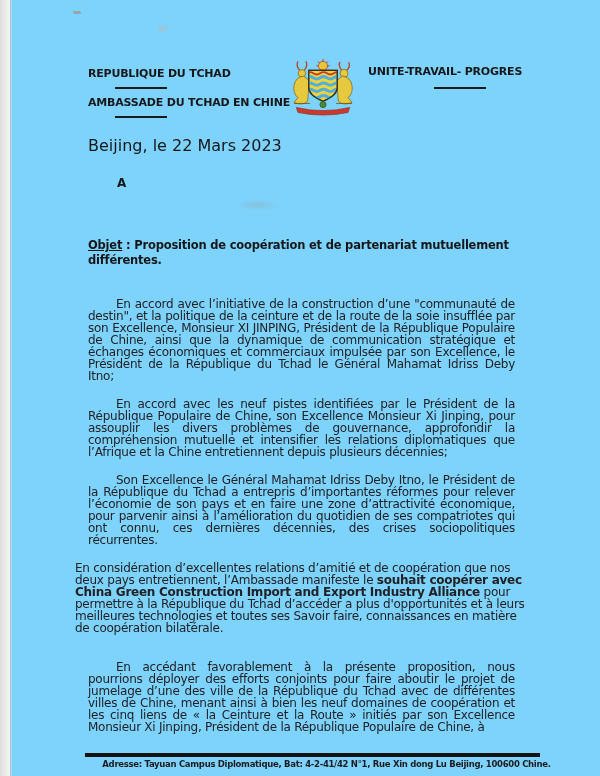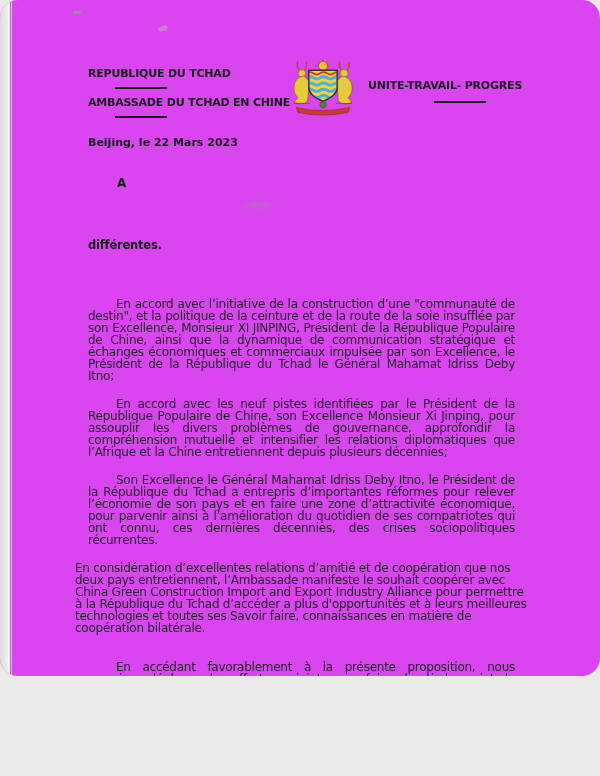--- a/index.html
+++ b/index.html
@@ -4,9 +4,9 @@
 <style>
   html,body{margin:0;padding:0;background:#e9e9e6;}
   .paper{
-    position:relative;width:600px;height:676px;background:#d946ef;
+    position:relative;width:600px;height:776px;background:#7dd3fc;
     font-family:"DejaVu Sans","Liberation Sans",sans-serif;color:#222226;
-    overflow:hidden;box-sizing:border-box;border-radius:18px;
+    overflow:hidden;box-sizing:border-box;
   }
   .scan-edge{position:absolute;left:0;top:0;bottom:0;width:10px;
     background:linear-gradient(90deg,#dddddb,#f5f5f2);}

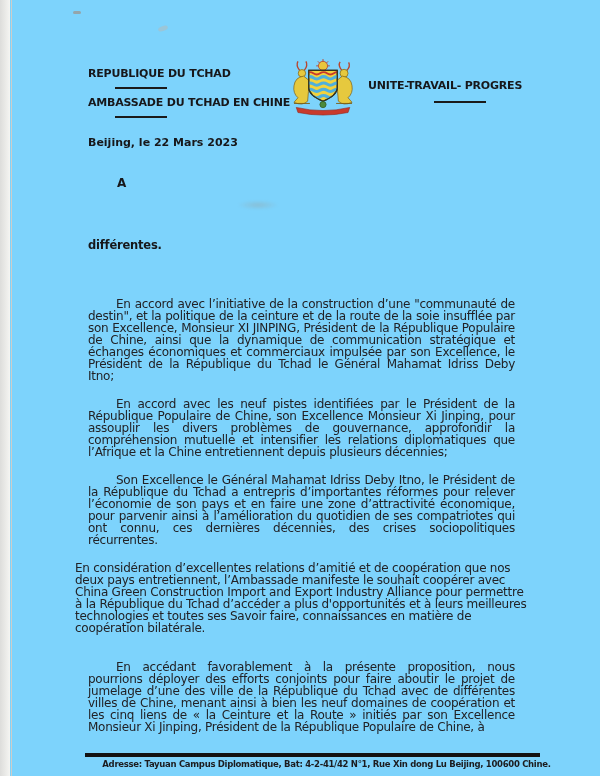--- a/index.html
+++ b/index.html
@@ -21,7 +21,7 @@
   .hdr-line{font-weight:bold;font-size:11px;letter-spacing:-0.2px;color:#17171a;white-space:nowrap;}
   .rule{height:2px;background:#1a1a1a;width:52px;}
   .hdr-left .rule{margin:7px 0 7px 27px;}
-  .hdr-right{position:absolute;left:368px;top:79px;}
+  .hdr-right{position:absolute;left:368px;top:65px;}
   .hdr-right .rule{margin:9px 0 0 66px;}
   .emblem{position:absolute;left:286px;top:59px;}
 

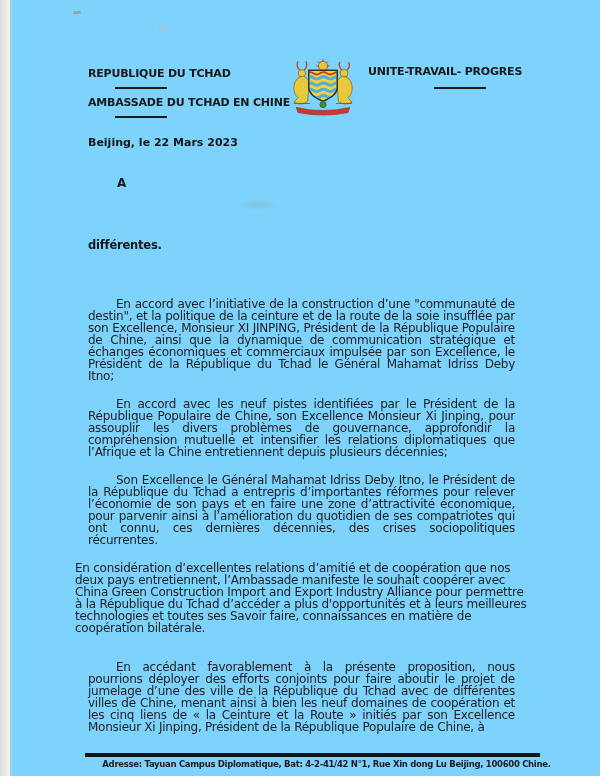--- a/index.html
+++ b/index.html
@@ -31,7 +31,7 @@
   .ref-no{white-space:nowrap;}
   .ref-prefix,.ref-suffix{font-weight:bold;font-size:12.5px;color:#17171a;}
   .ref-number{font-family:"Liberation Serif","DejaVu Serif",serif;font-weight:600;font-size:18px;letter-spacing:.5px;}
-  .dateline{font-weight:bold;font-size:11px;color:#17171a;white-space:nowrap;}
+  .dateline{font-weight:normal;font-size:16px;color:#17171a;white-space:nowrap;}
 
   
   .salut-a{position:absolute;left:117px;top:176px;font-weight:bold;font-size:12px;color:#17171a;}

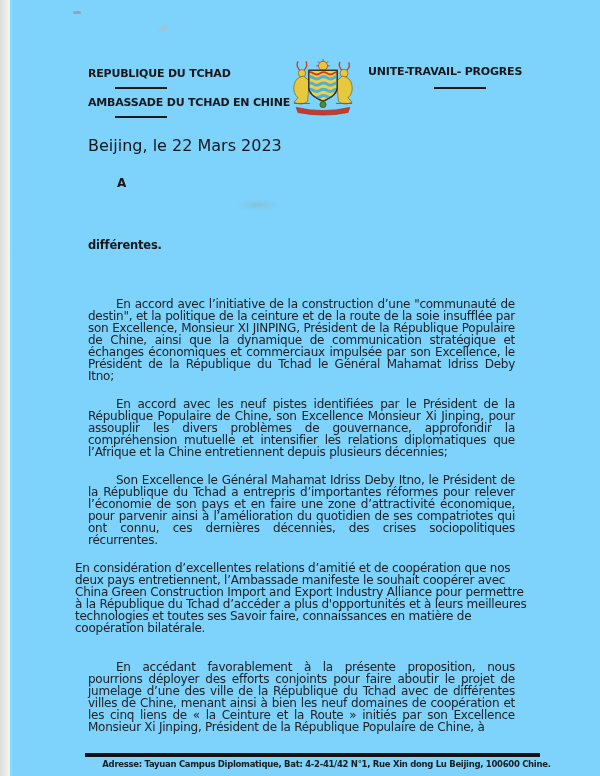--- a/index.html
+++ b/index.html
@@ -137,6 +137,7 @@
   <div class="salut-a">A</div>
 
   <div class="subject">
+    <div><span class="u">Objet</span><span> : </span><span>Proposition de coopération et de partenariat mutuellement</span></div>
     <div>différentes.</div>
   </div>
 

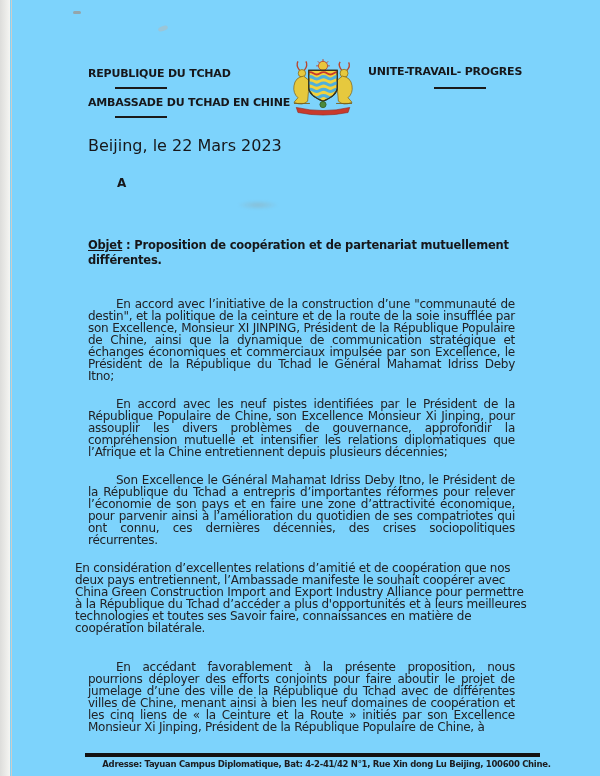--- a/index.html
+++ b/index.html
@@ -49,7 +49,7 @@
     text-indent:28px;letter-spacing:-0.25px;color:#222226;}
   .body-text p.flush{text-indent:0;text-align:left;margin-left:-13px;margin-right:-16px;}
   .body-text p.gap-after{margin-bottom:27px;}
-  .body-text .b{font-weight:normal;margin-top:19px;}
+  .body-text .b{font-weight:bold;margin-top:19px;}
 
   
   .footer-line{position:absolute;left:85px;top:753px;width:455px;height:3.5px;background:#121212;}

